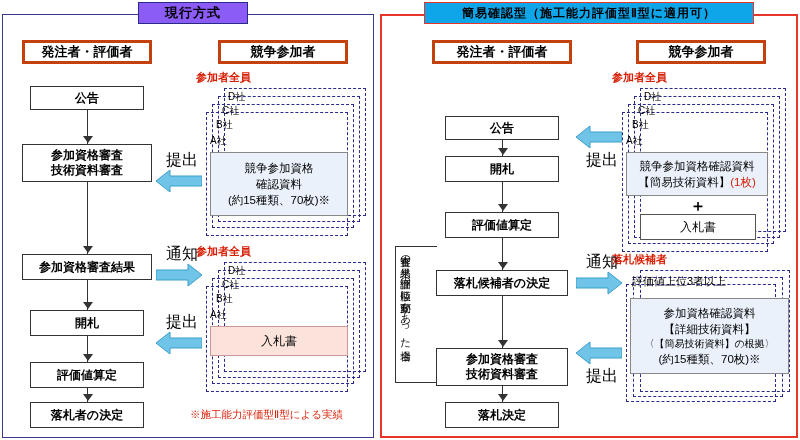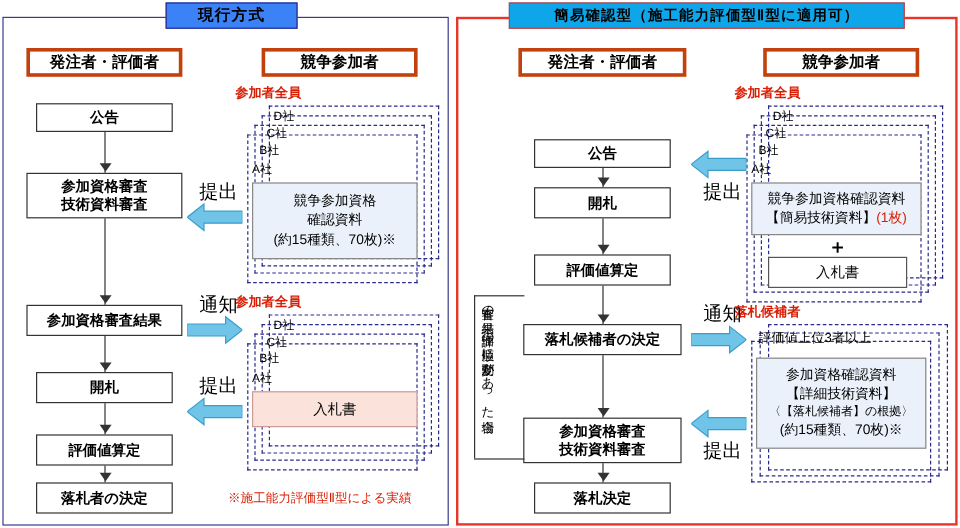--- a/index.html
+++ b/index.html
@@ -17,7 +17,7 @@
 
   .title-box{
     position:absolute;box-sizing:border-box;
-    background:#3b82f6;text-align:center;
+    background:#8b5cf6;text-align:center;
     font-weight:bold;letter-spacing:1px;
     display:flex;align-items:center;justify-content:center;
   }

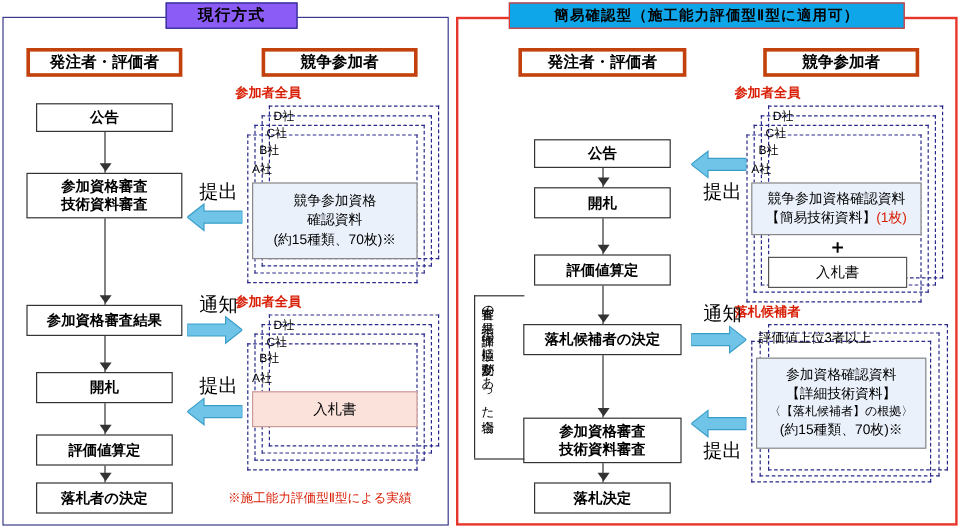--- a/index.html
+++ b/index.html
@@ -228,7 +228,7 @@
 
 <div class="small-label" style="left:632px;top:274px;">評価値上位3者以上</div>
 
-<div class="comp-box" style="left:630px;top:298px;width:142px;height:76px;">
+<div class="comp-box" style="left:630px;top:298px;width:159px;height:76px;">
   <div>参加資格確認資料</div>
   <div>【詳細技術資料】</div>
   <div style="font-size:10px;">〈【落札候補者】の根拠〉</div>

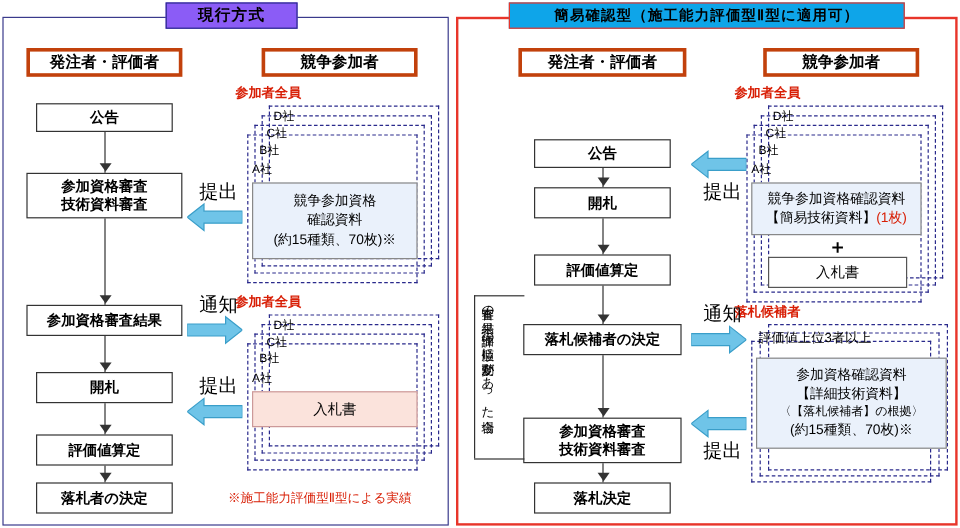--- a/index.html
+++ b/index.html
@@ -231,7 +231,7 @@
 <div class="comp-box" style="left:630px;top:298px;width:159px;height:76px;">
   <div>参加資格確認資料</div>
   <div>【詳細技術資料】</div>
-  <div style="font-size:10px;">〈【落札候補者】の根拠〉</div>
+  <div style="font-size:10px;">〈【簡易技術資料】の根拠〉</div>
   <div>(約15種類、70枚)※</div>
 </div>
 

